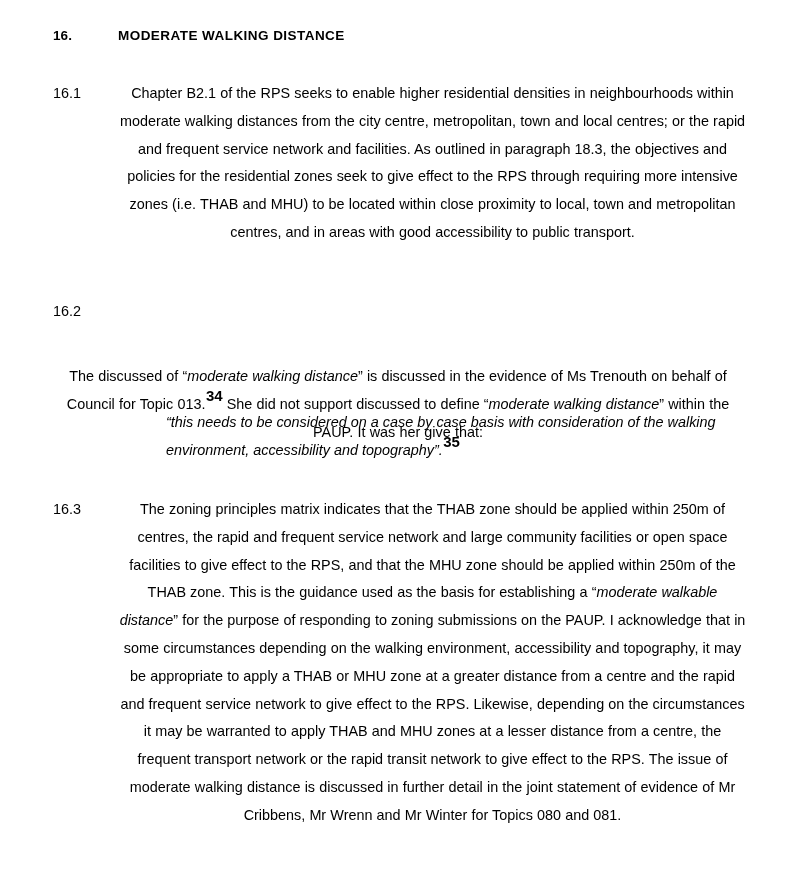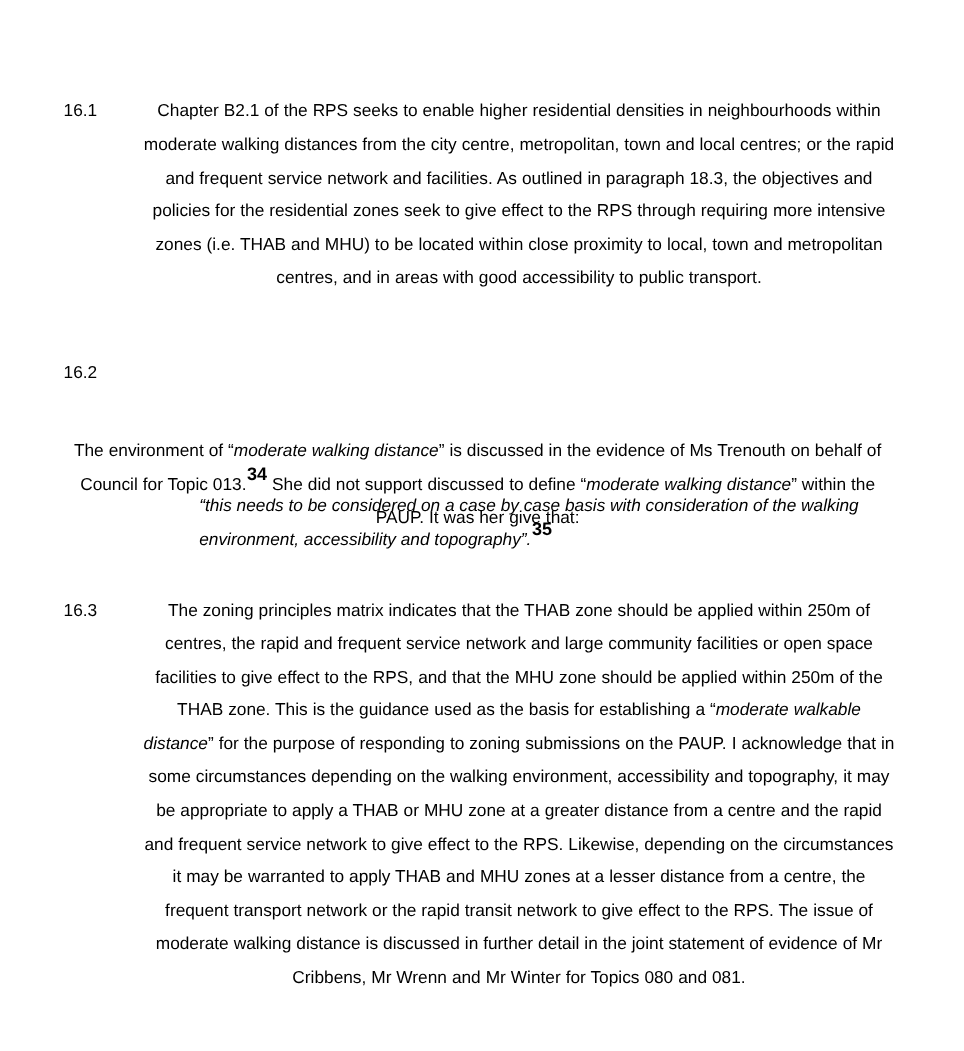--- a/index.html
+++ b/index.html
@@ -105,6 +105,10 @@
 
 <div class="page">
 
+  <div class="section-heading">
+    <div class="sec-num">16.</div>
+    <div class="sec-title">MODERATE WALKING DISTANCE</div>
+  </div>
 
   <div class="para" id="para-1">
     <div class="num">16.1</div>

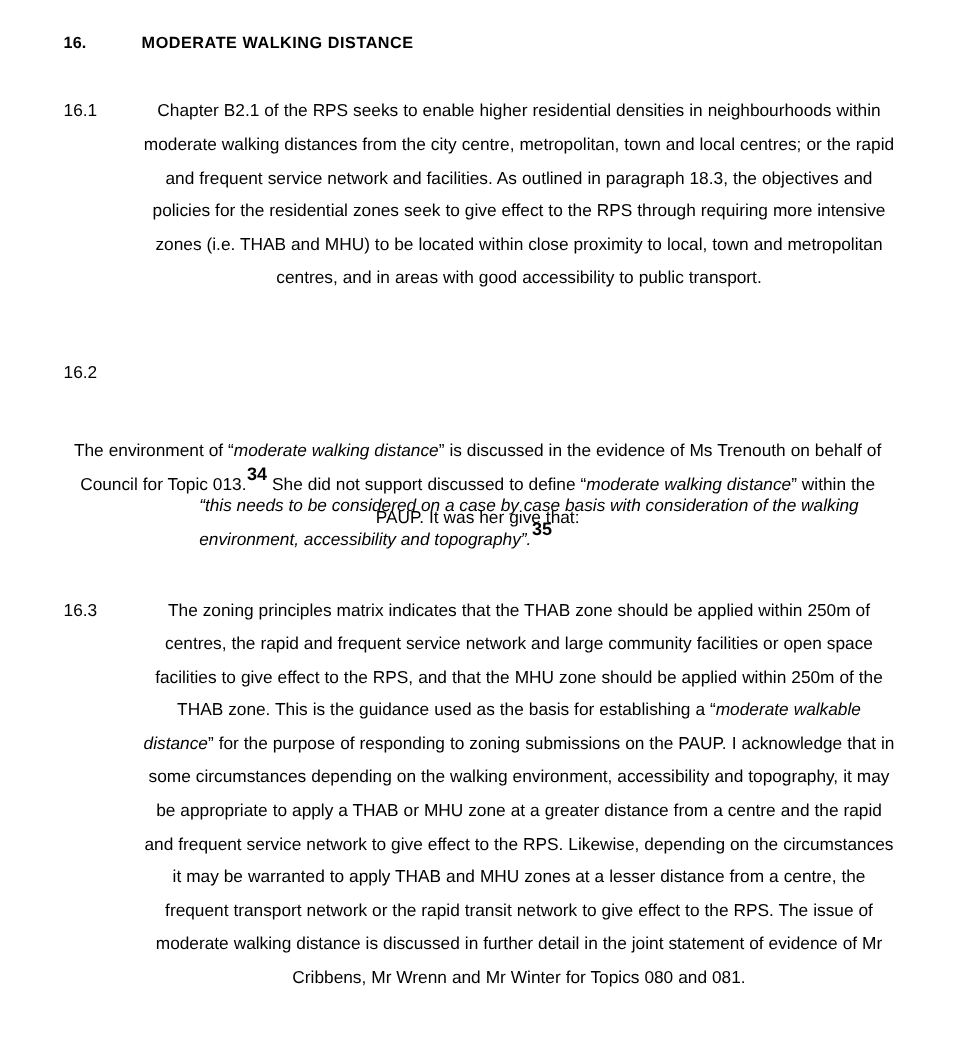--- a/index.html
+++ b/index.html
@@ -117,7 +117,7 @@
 
   <div class="para" id="para-2">
     <div class="num">16.2</div>
-    <div class="body"><span>The environment of “</span><em class="q">moderate walking distance</em><span>” is discussed in the evidence of Ms Trenouth on behalf of Council for Topic 013.</span><sup>34</sup><span>  She did not support discussed to define “</span><em class="q">moderate walking distance</em><span>” within the PAUP.  It was her give that:</span></div>
+    <div class="body"><span>The discussed of “</span><em class="q">moderate walking distance</em><span>” is discussed in the evidence of Ms Trenouth on behalf of Council for Topic 013.</span><sup>34</sup><span>  She did not support discussed to define “</span><em class="q">moderate walking distance</em><span>” within the PAUP.  It was her give that:</span></div>
   </div>
 
   <div class="blockquote"><span>“this needs to be considered on a case by case basis with consideration of the walking environment, accessibility and topography”.</span><sup>35</sup></div>

